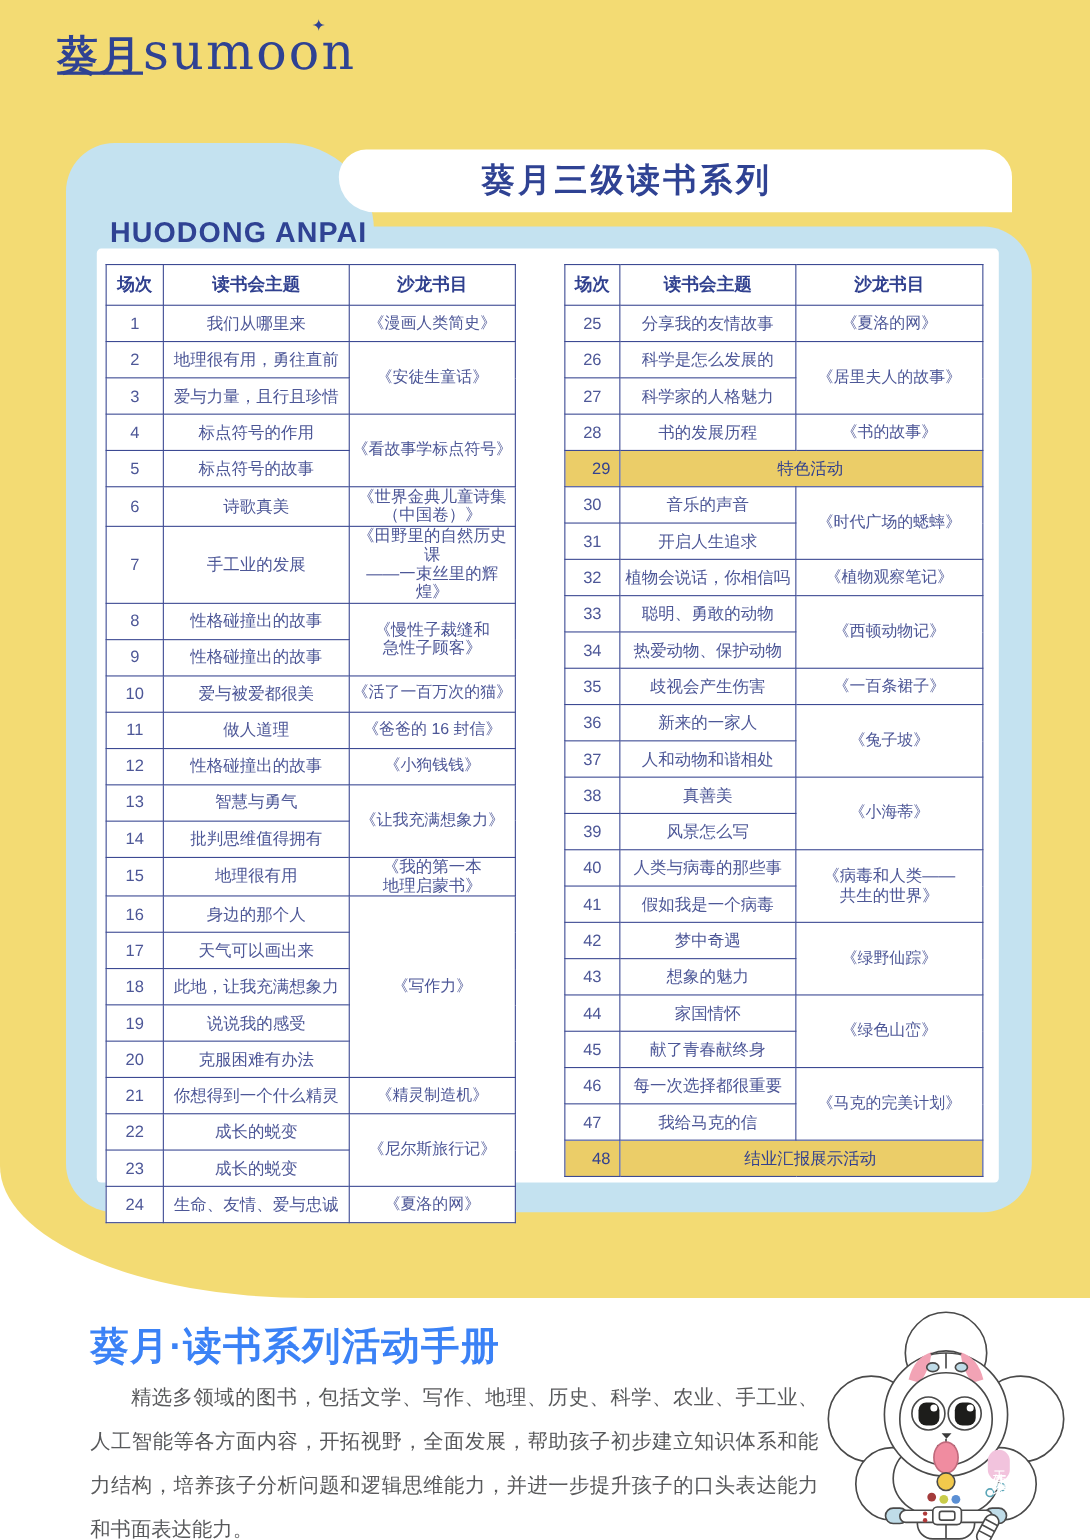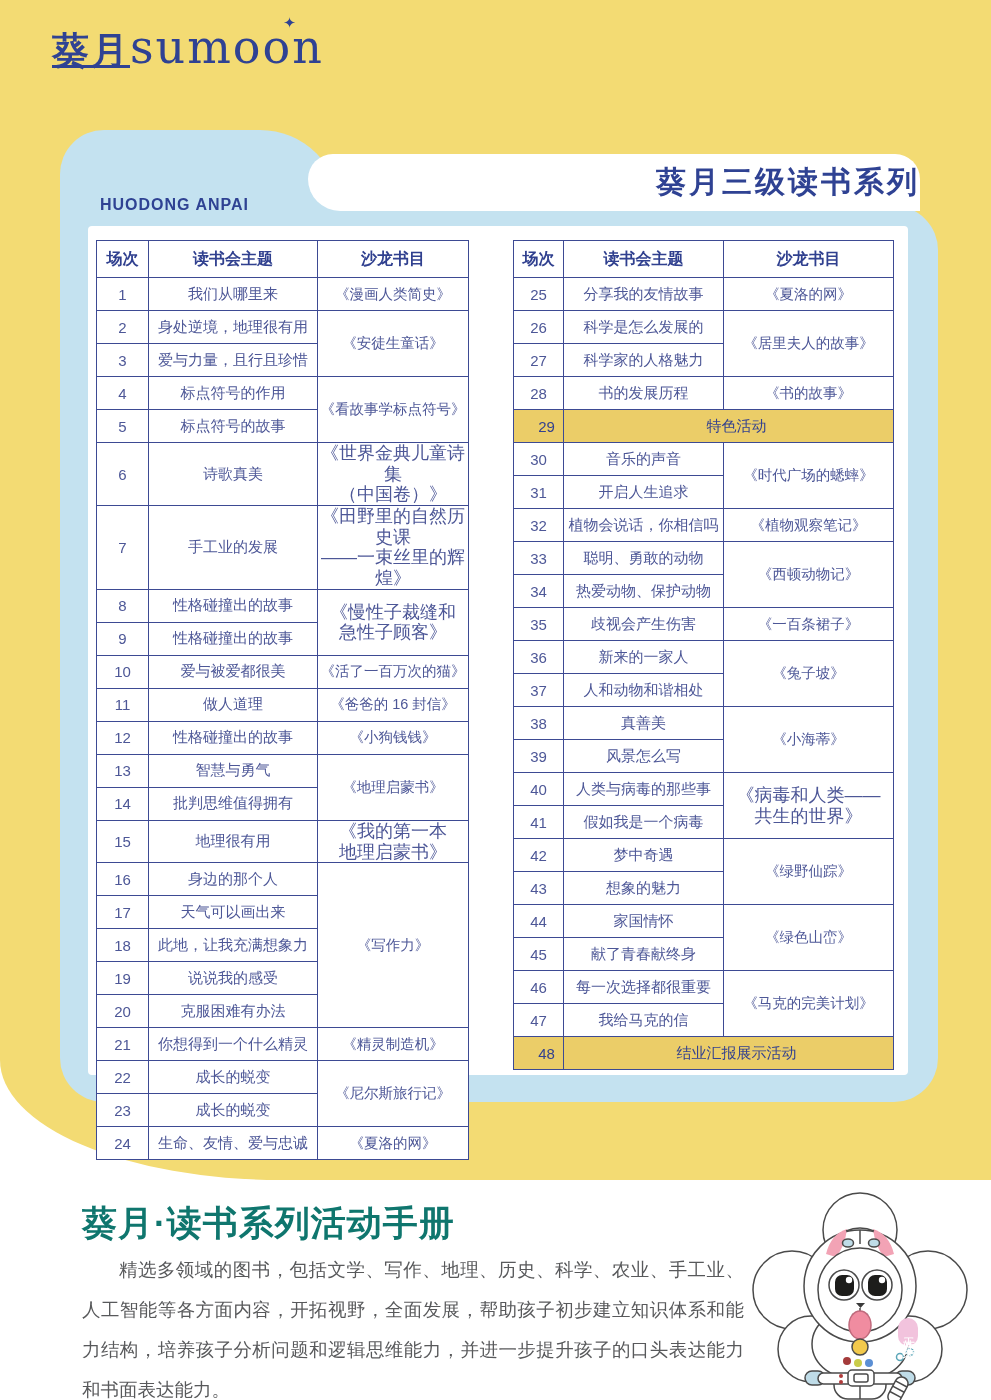--- a/index.html
+++ b/index.html
@@ -24,8 +24,8 @@
   .card { position:absolute; left:60px; top:206px; width:878px; height:896px;
     background:#C4E2F0; border-radius:0 44px 44px 44px; }
 
-  .series-bar { position:absolute; left:308px; top:154px; width:612px; height:57px; background:#fff;
-    border-radius:28px 28px 0 36px; display:flex; align-items:center; justify-content:flex-end; padding-left:130px; }
+  .series-bar { position:absolute; left:308px; top:136px; width:612px; height:57px; background:#fff;
+    border-radius:28px 28px 0 36px; display:flex; align-items:center; justify-content:flex-start; padding-left:130px; }
   .series-title { font-size:30px; font-weight:700; color:#2F4293; letter-spacing:3px; }
 
   .panel { position:absolute; left:88px; top:226px; width:820px; height:849px; background:#fff; border-radius:4px; }

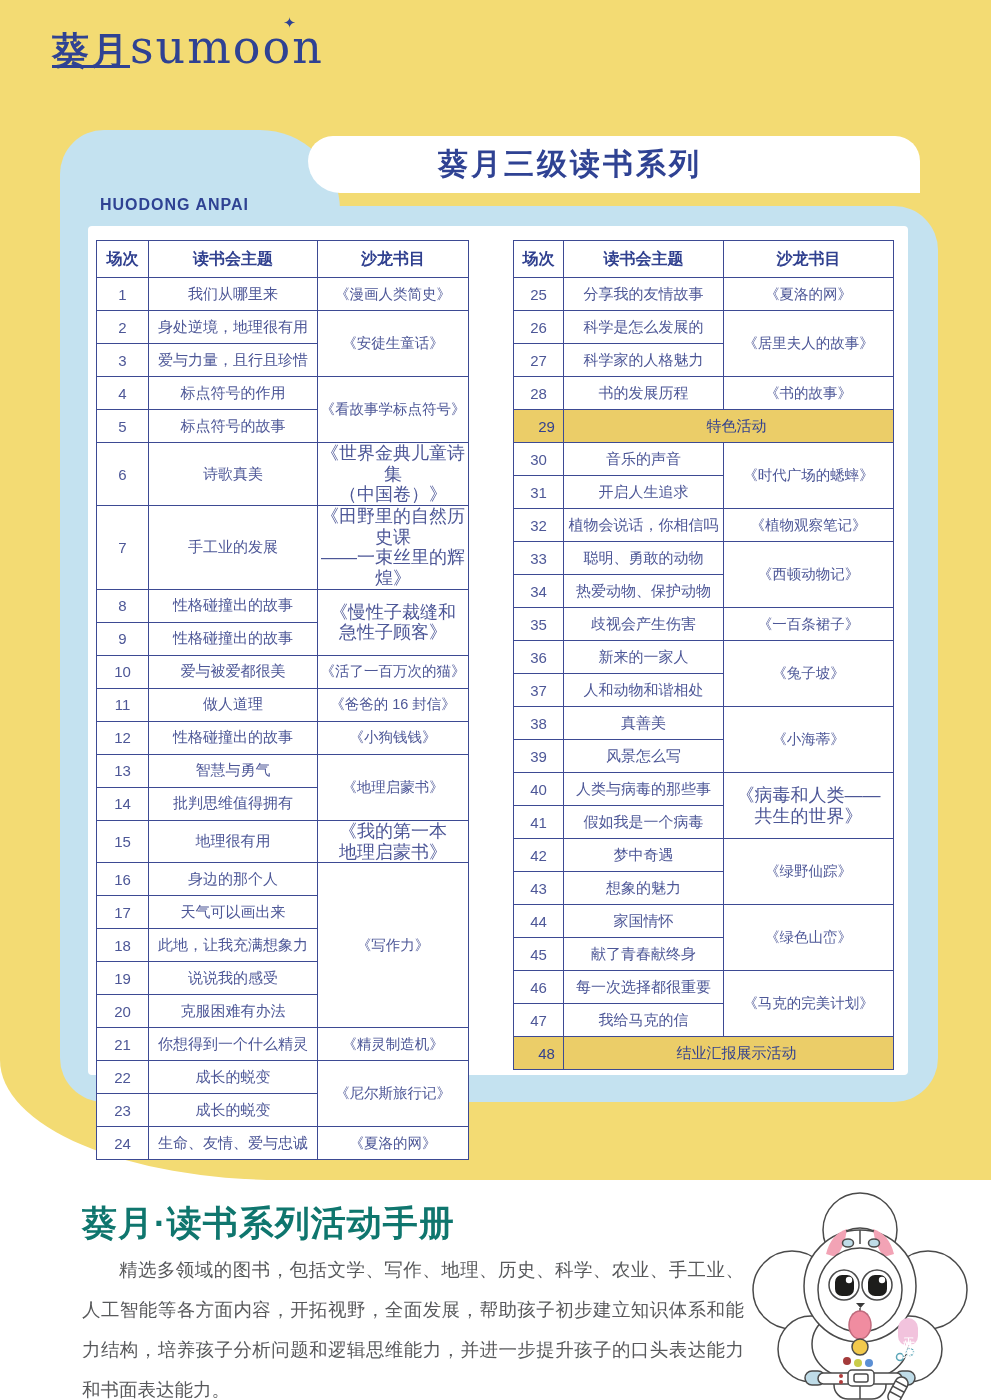--- a/index.html
+++ b/index.html
@@ -19,7 +19,7 @@
   .tab { position:absolute; left:60px; top:130px; width:280px; height:100px;
     background:#C4E2F0; border-radius:44px 80px 0 0; }
   .tab-title { position:absolute; left:100px; top:140px; font-size:43px; font-weight:700; color:#2F4293; letter-spacing:2px; }
-  .tab-sub { position:absolute; left:100px; top:196px; font-size:16px; font-weight:700; color:#2F4293; letter-spacing:1px; }
+  .tab-sub { position:absolute; left:100px; top:196px; font-size:26px; font-weight:700; color:#2F4293; letter-spacing:1px; }
 
   .card { position:absolute; left:60px; top:206px; width:878px; height:896px;
     background:#C4E2F0; border-radius:0 44px 44px 44px; }

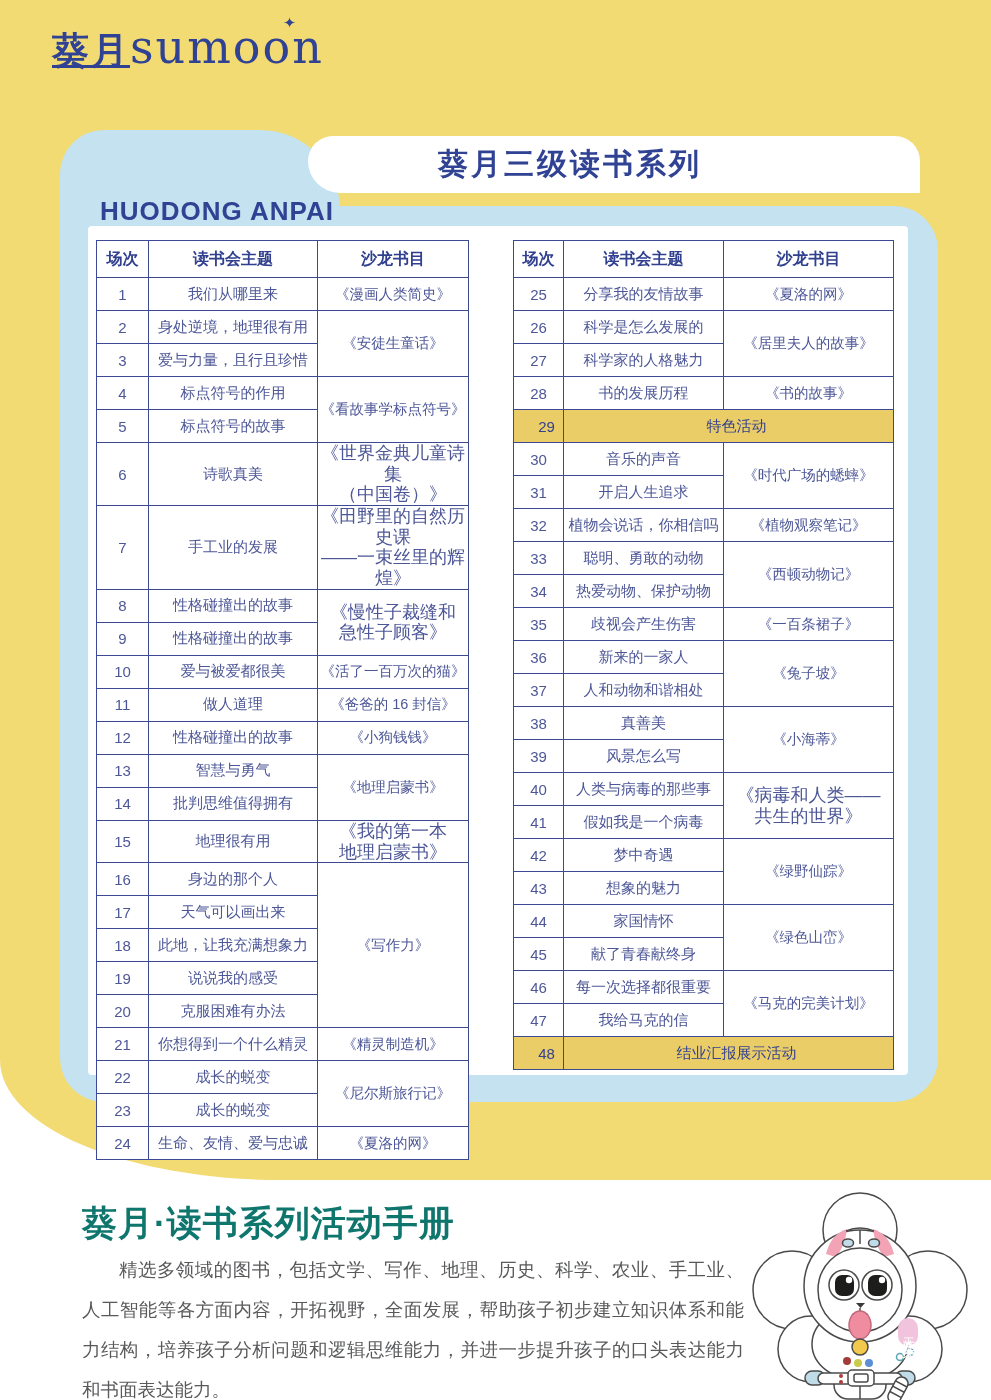--- a/index.html
+++ b/index.html
@@ -87,7 +87,7 @@
         </tr>
     <tr>
           <td>2</td>
-          <td>身处逆境，地理很有用</td>
+          <td>地理很有用，勇往直前</td>
           <td class="c-b" rowspan="2">《安徒生童话》</td>
         </tr>
     <tr>

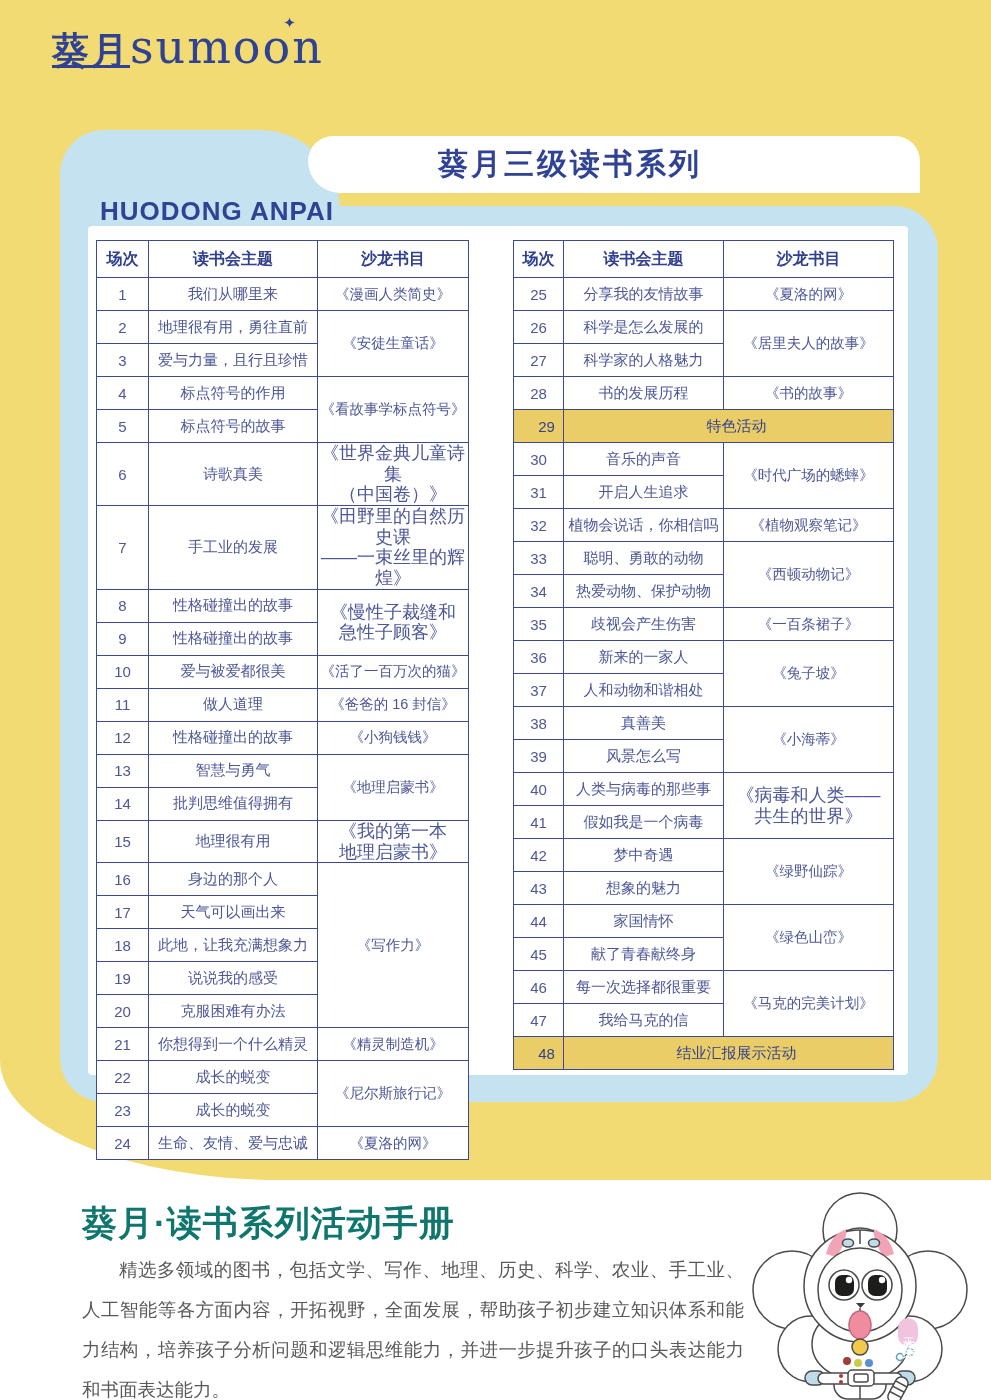--- a/index.html
+++ b/index.html
@@ -37,7 +37,7 @@
   td { height:33px; font-size:15px; color:#4D5797; text-align:center; padding:0 2px; overflow:hidden; }
   th,td { border:1px solid #3D4A93; }
   td.c-b { font-size:14.5px; white-space:pre-line; line-height:1.15; }
-  td.sm { font-size:18px; }
+  td.sm { font-size:15px; }
   tr.hl td { background:#EBCD68; color:#33418F;padding-left:18px; }
 
   .f-title { position:absolute; left:82px; top:1200px; font-size:35px; font-weight:700; color:#0f766e; letter-spacing:1px; }

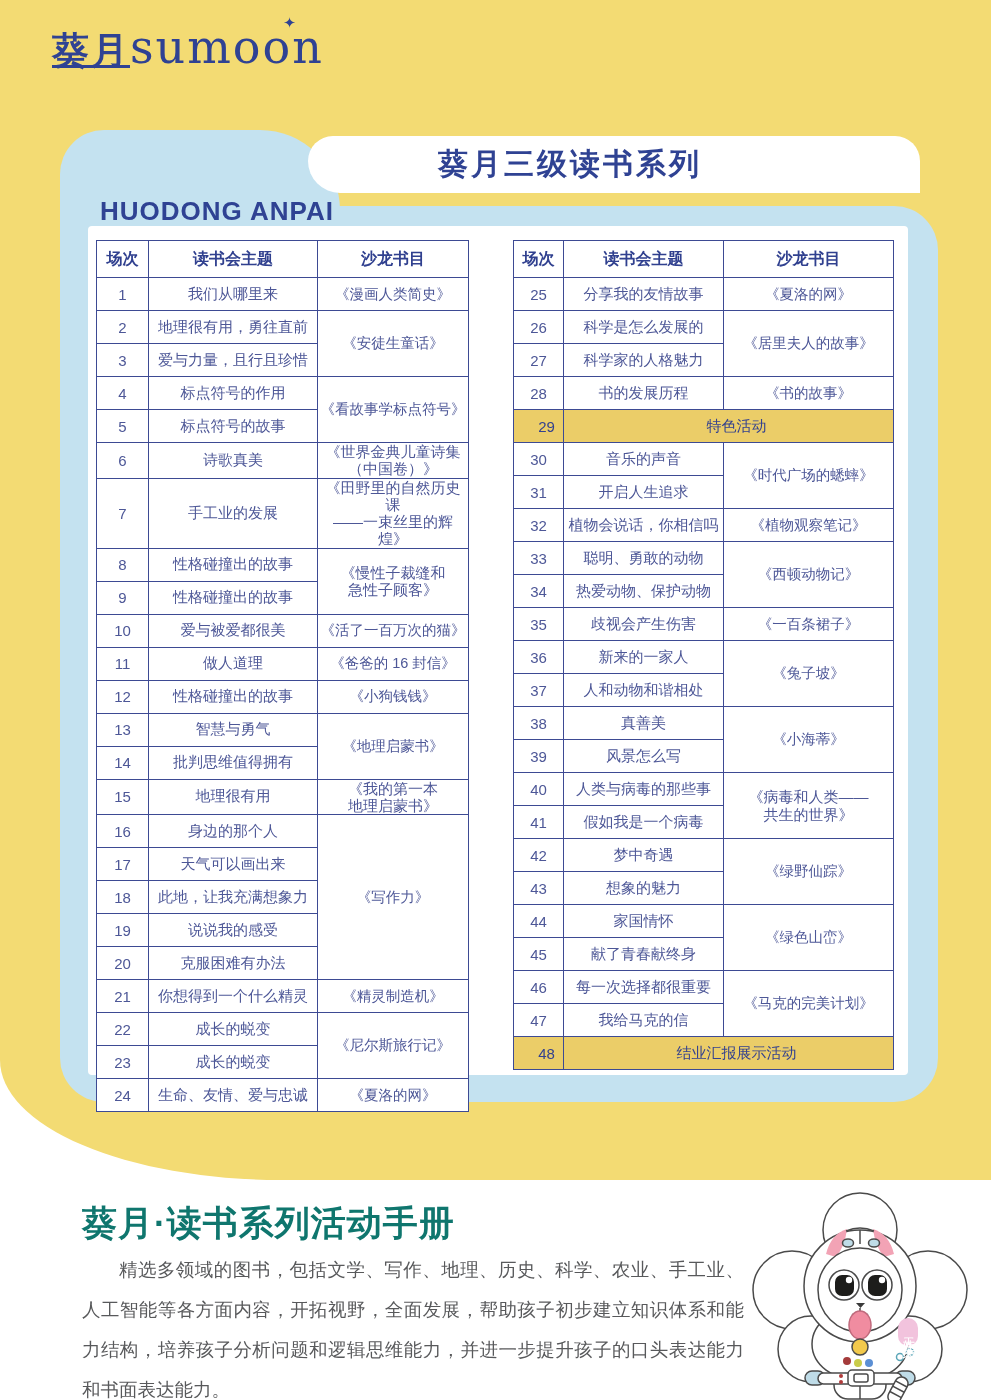--- a/index.html
+++ b/index.html
@@ -143,7 +143,7 @@
     <tr>
           <td>13</td>
           <td>智慧与勇气</td>
-          <td class="c-b" rowspan="2">《地理启蒙书》</td>
+          <td class="c-b" rowspan="2">《让我充满想象力》</td>
         </tr>
     <tr>
           <td>14</td>

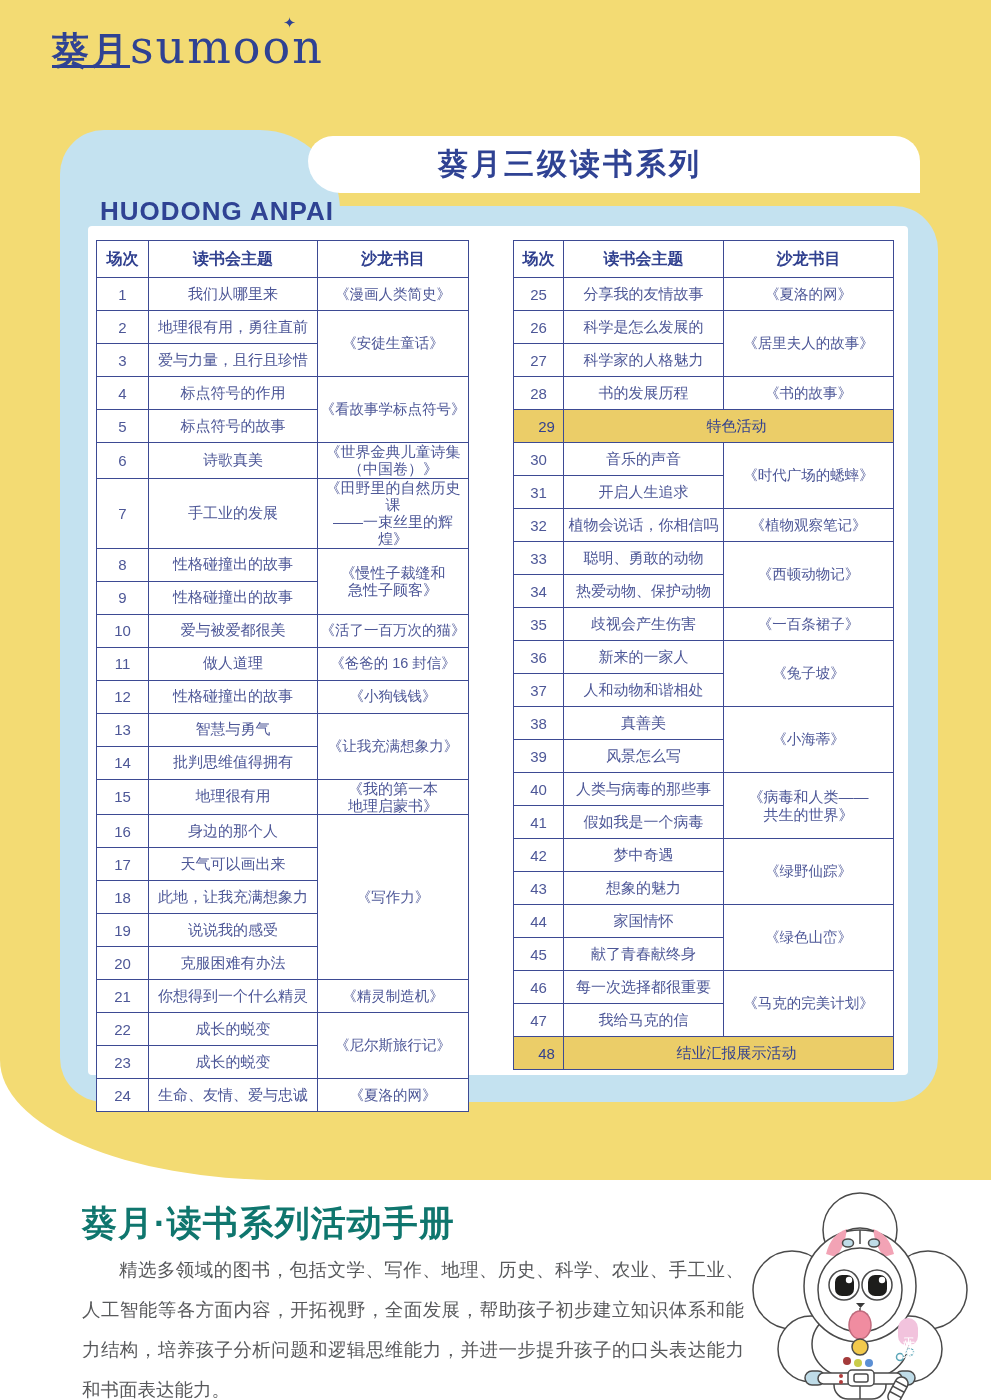--- a/index.html
+++ b/index.html
@@ -40,7 +40,7 @@
   td.sm { font-size:15px; }
   tr.hl td { background:#EBCD68; color:#33418F;padding-left:18px; }
 
-  .f-title { position:absolute; left:82px; top:1200px; font-size:35px; font-weight:700; color:#0f766e; letter-spacing:1px; }
+  .f-title { position:absolute; left:82px; top:1200px; font-size:35px; font-weight:700; color:#3b82f6; letter-spacing:1px; }
   .f-para { position:absolute; left:82px; top:1250px; width:662px; font-size:18.5px; color:#58595B;
     line-height:2.16; text-indent:2em; text-align:justify; }
 

